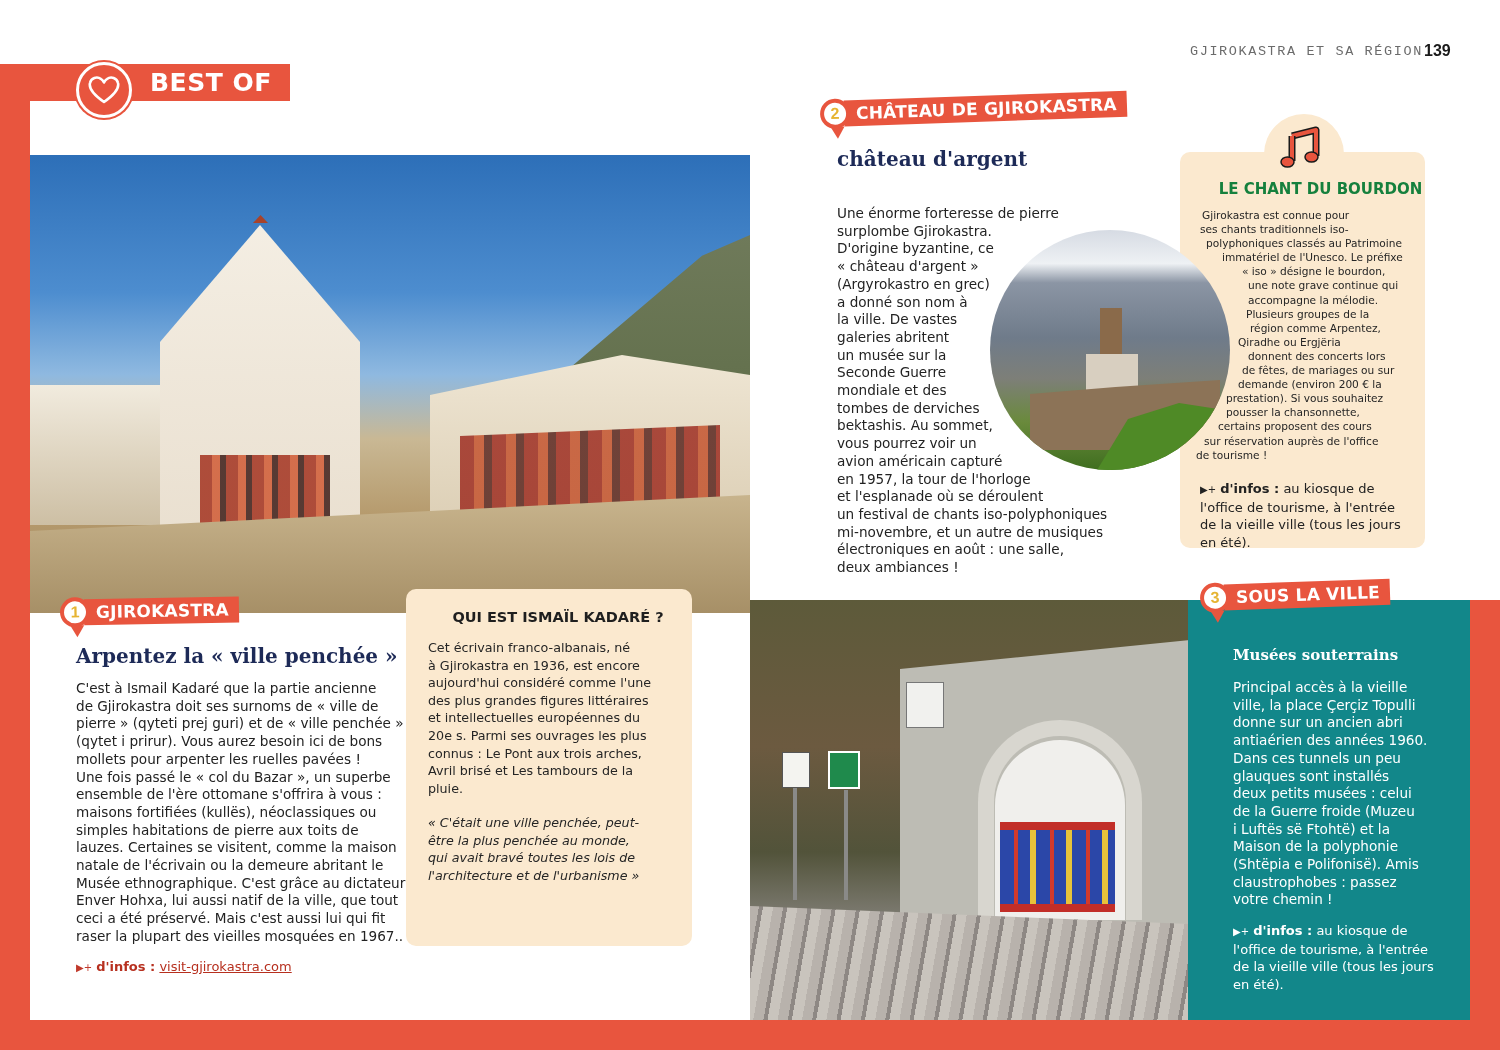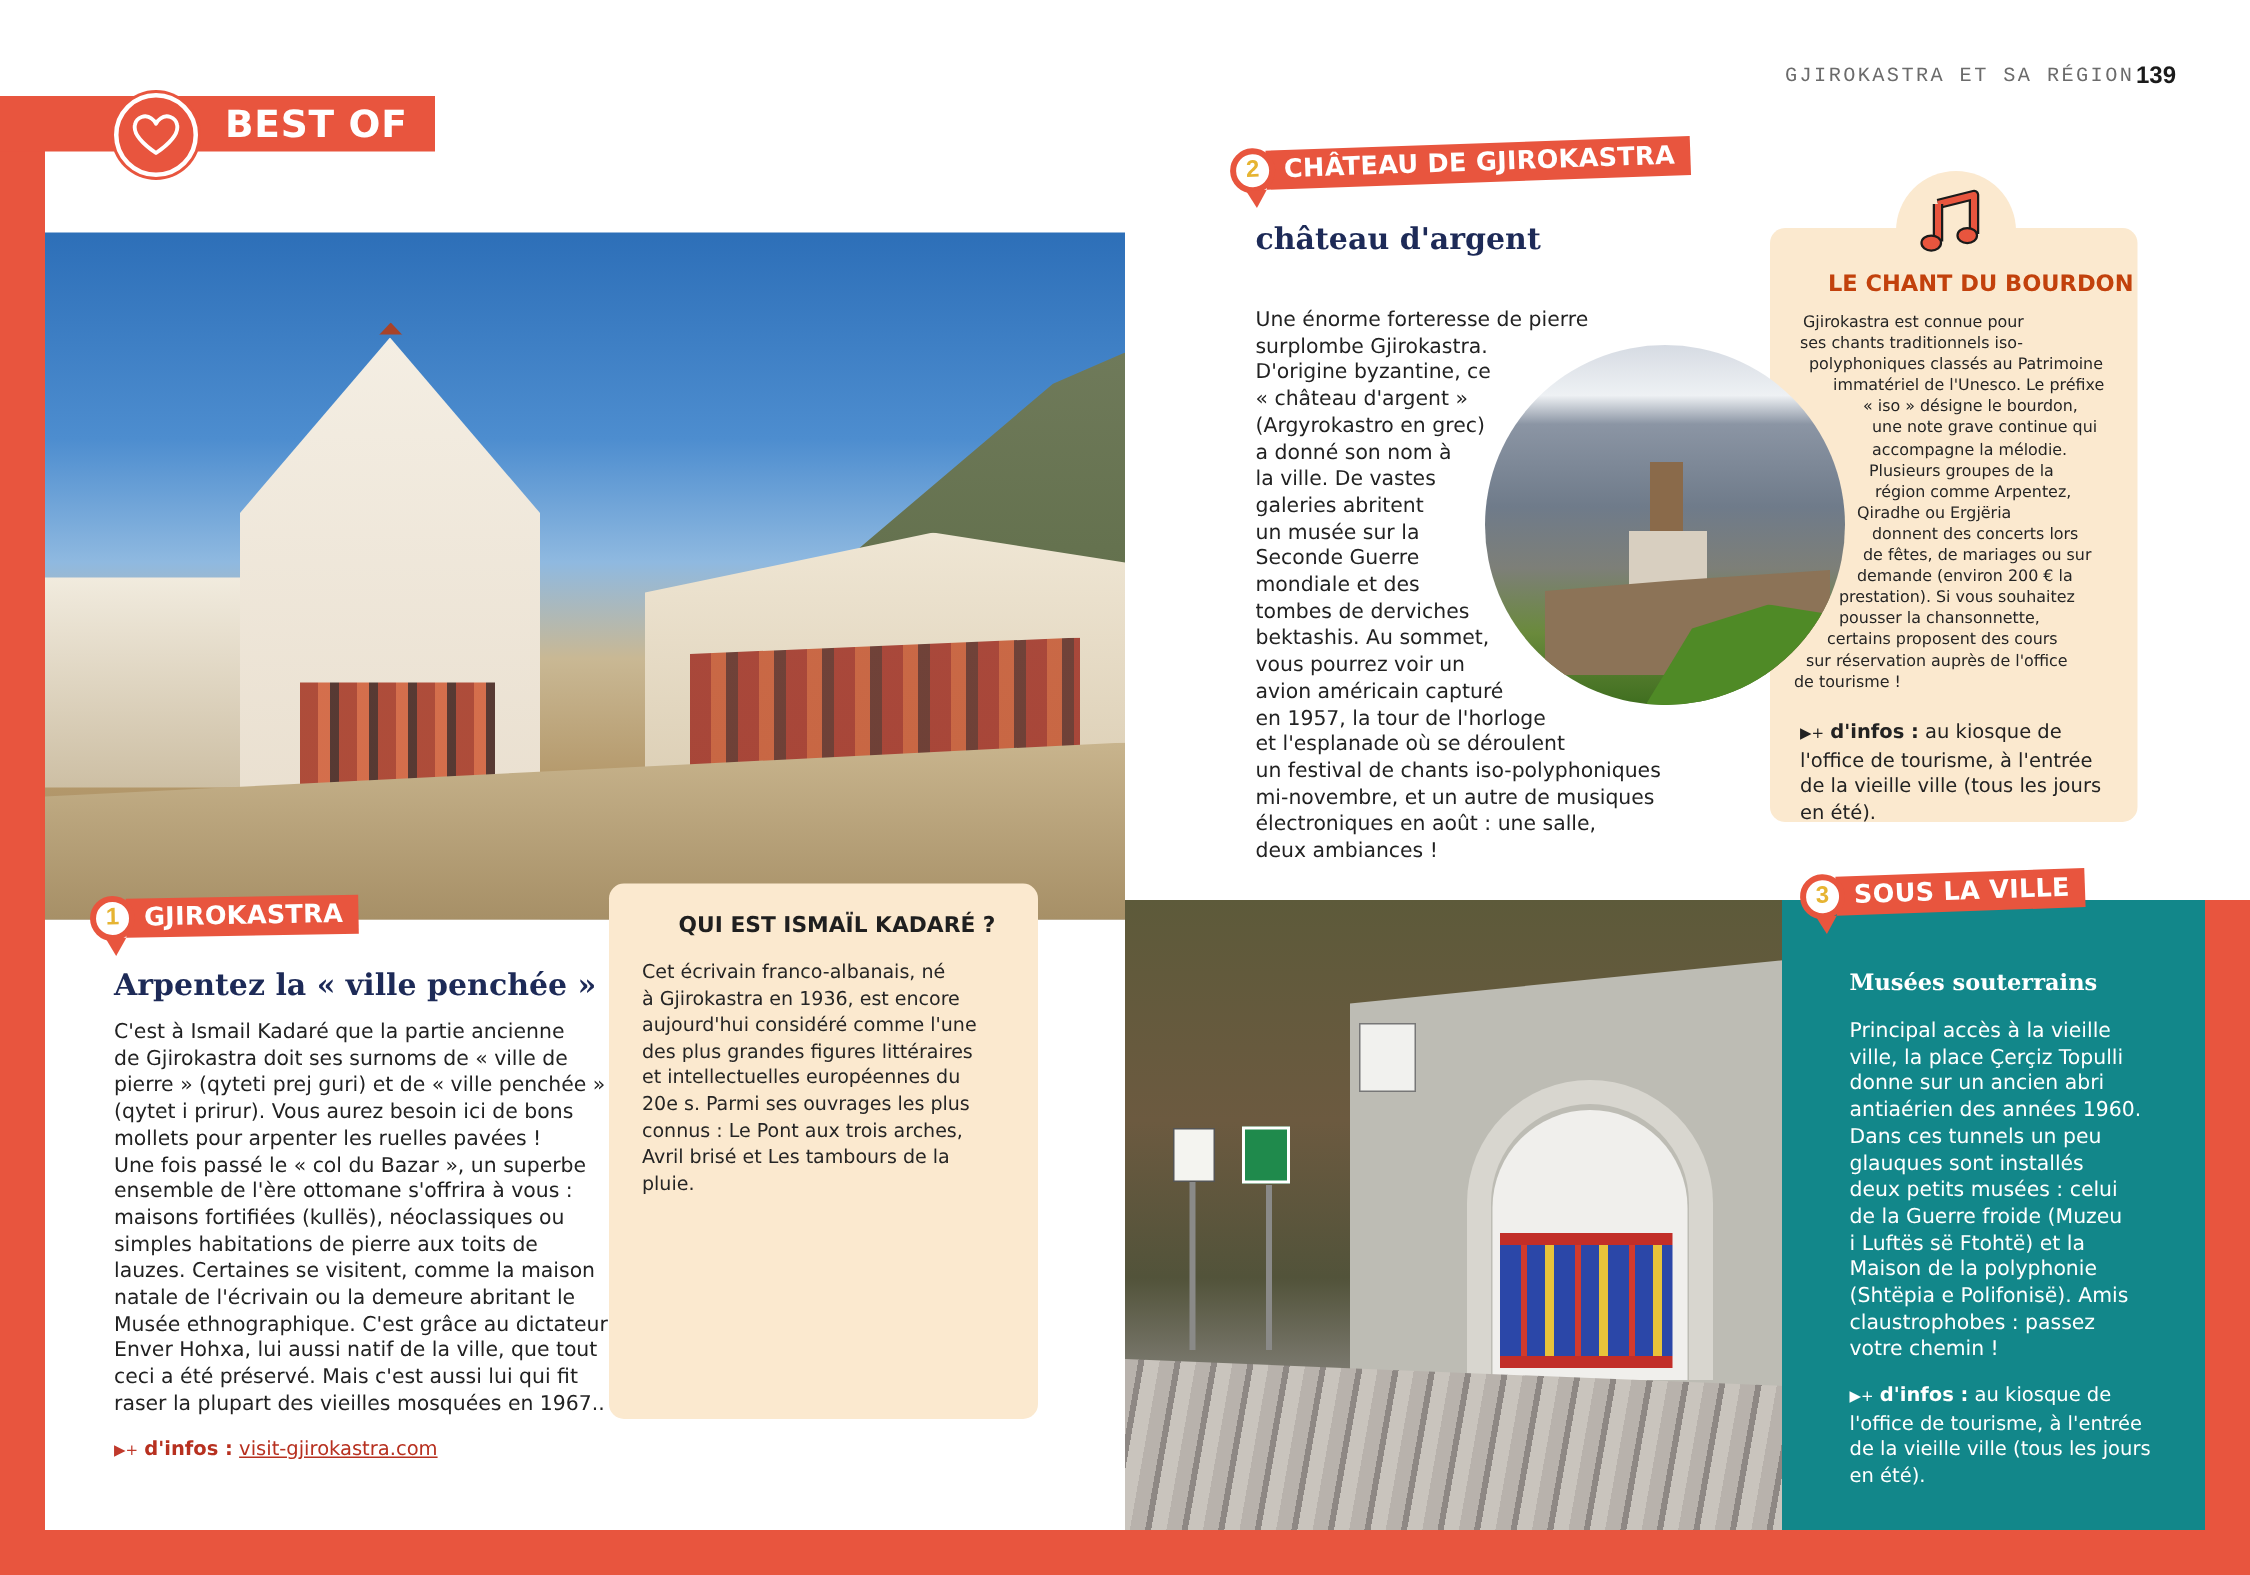--- a/index.html
+++ b/index.html
@@ -77,7 +77,7 @@
   .chant-box { position: absolute; left: 1180px; top: 152px; width: 245px; height: 396px; background: #fbe9cf; border-radius: 10px; }
   .chant-notch { position: absolute; left: 1264px; top: 114px; width: 80px; height: 70px; background: #fbe9cf; border-radius: 40px 40px 0 0; }
   .note-icon { position: absolute; left: 1280px; top: 126px; width: 42px; height: 44px; }
-  .chant-title { position: absolute; left: 1180px; top: 180px; width: 281px; text-align: center; font-family: "DejaVu Sans", sans-serif; font-weight: bold; font-size: 15px; color: #c2410c; }
+  .chant-title { position: absolute; left: 1180px; top: 180px; width: 281px; text-align: center; font-family: "DejaVu Sans", sans-serif; font-weight: bold; font-size: 15px; color: #15803d; }
   .chant-body { position: absolute; left: 1186px; top: 208px; width: 232px; font-family: "DejaVu Sans", sans-serif; font-size: 10.6px; line-height: 14.1px; color: #252525; }
   .chant-body .line { display: block; white-space: nowrap; }
 

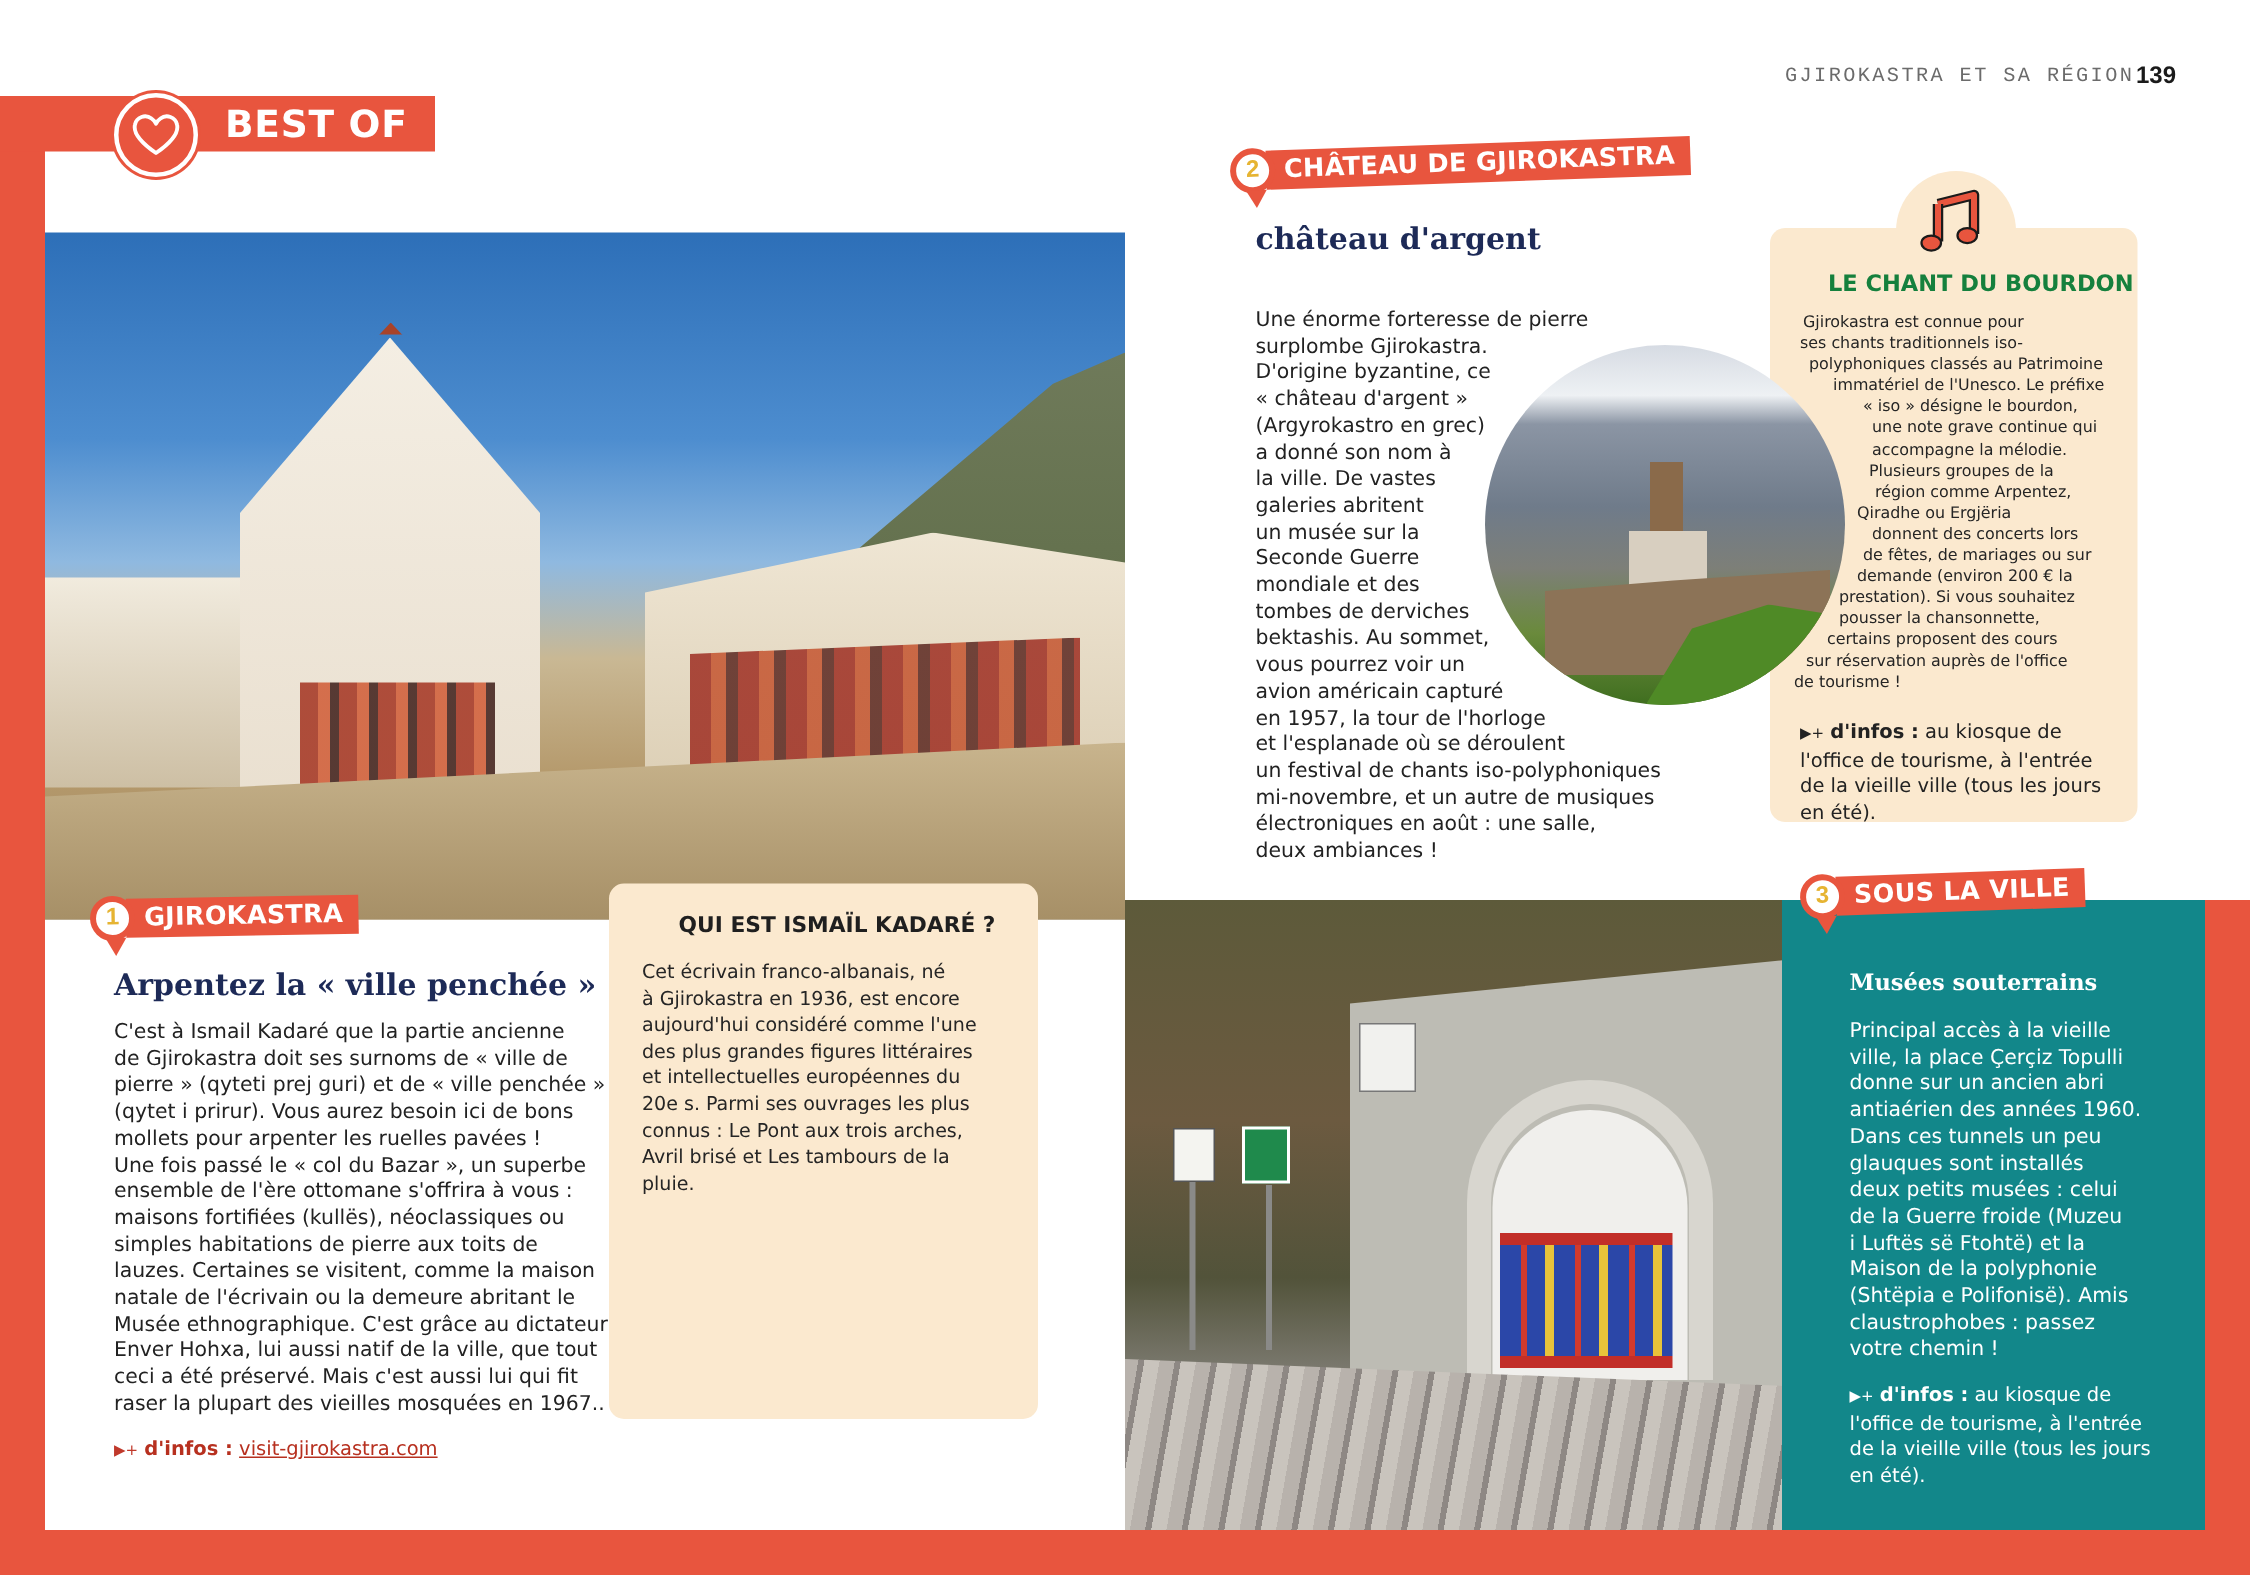--- a/index.html
+++ b/index.html
@@ -175,6 +175,12 @@
     <span class="line">connus : Le Pont aux trois arches,</span>
     <span class="line">Avril brisé et Les tambours de la</span>
     <span class="line">pluie.</span>
+  </div>
+  <div class="kadare-quote">
+    <span class="line">« C'était une ville penchée, peut-</span>
+    <span class="line">être la plus penchée au monde,</span>
+    <span class="line">qui avait bravé toutes les lois de</span>
+    <span class="line">l'architecture et de l'urbanisme »</span>
   </div>
 </div>
 

